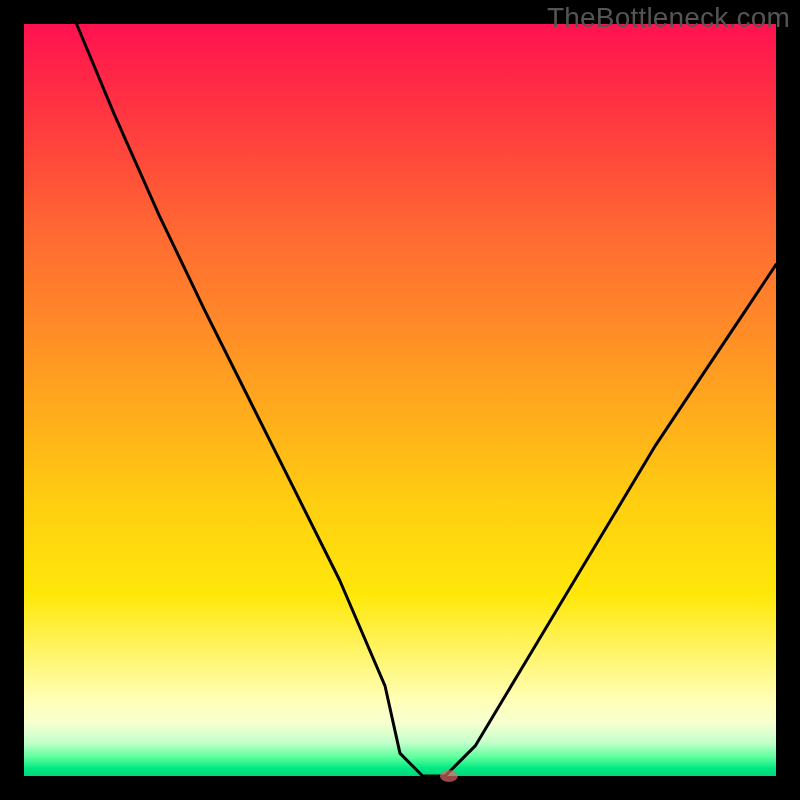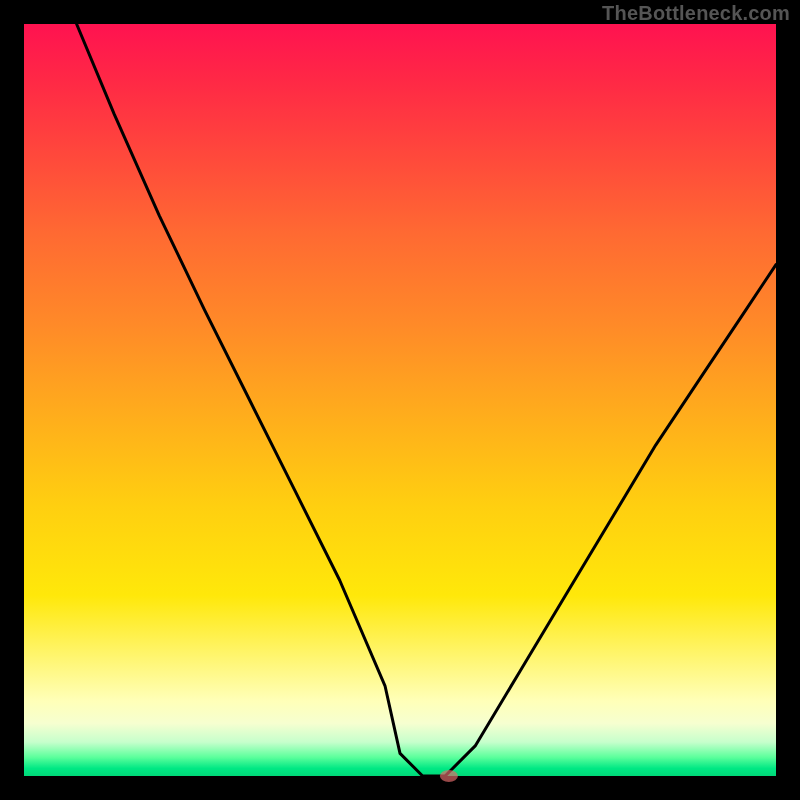--- a/index.html
+++ b/index.html
@@ -22,8 +22,8 @@
     top: 2px;
     right: 10px;
     color: #555;
-    font-size: 20px;
-    font-weight: 700;
+    font-size: 28px;
+    font-weight: 400;
     letter-spacing: 0.2px;
     z-index: 10;
   }

